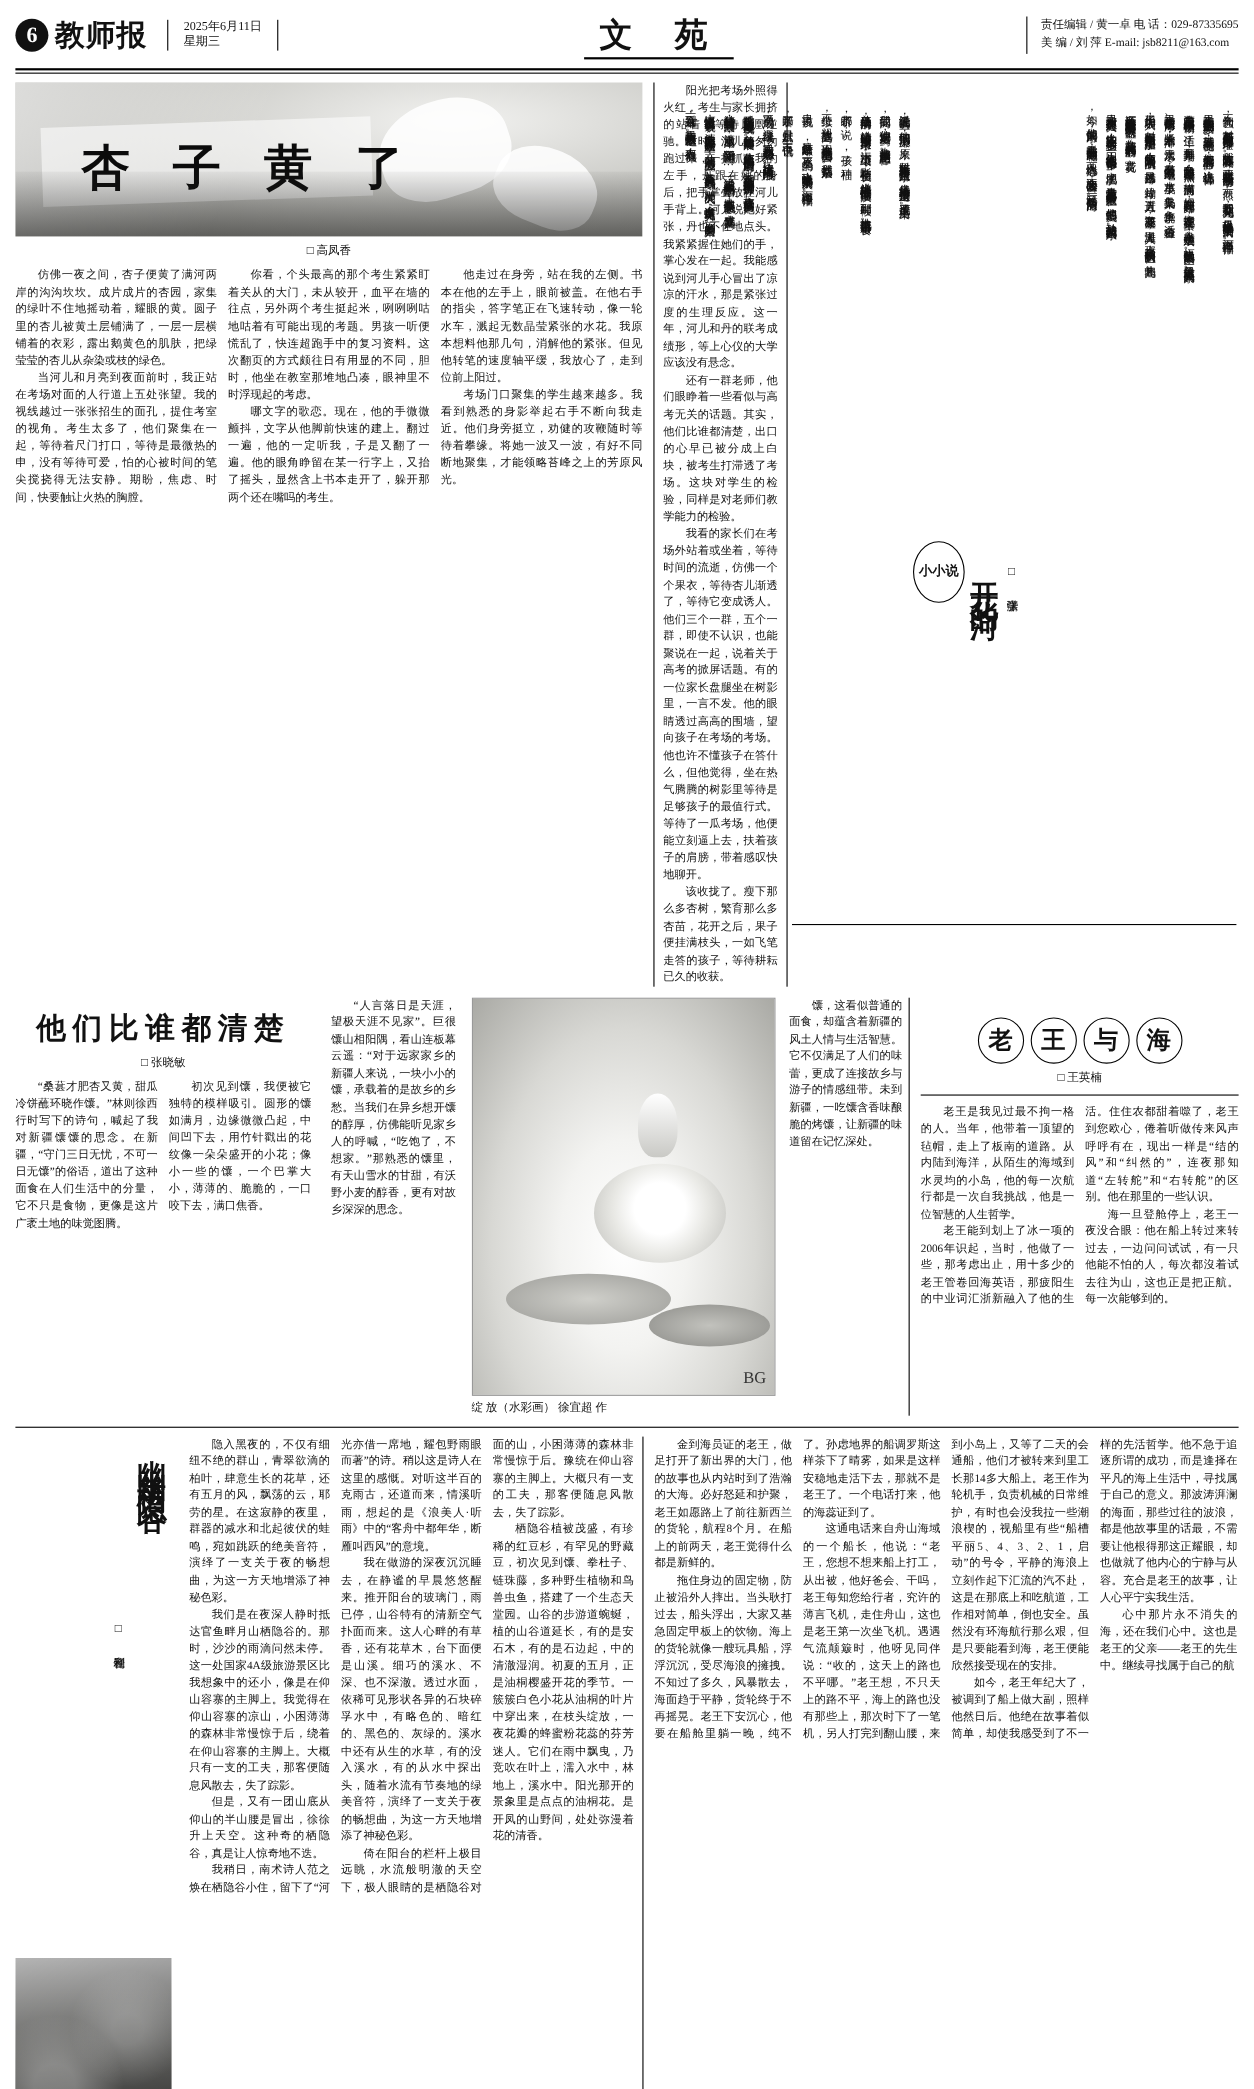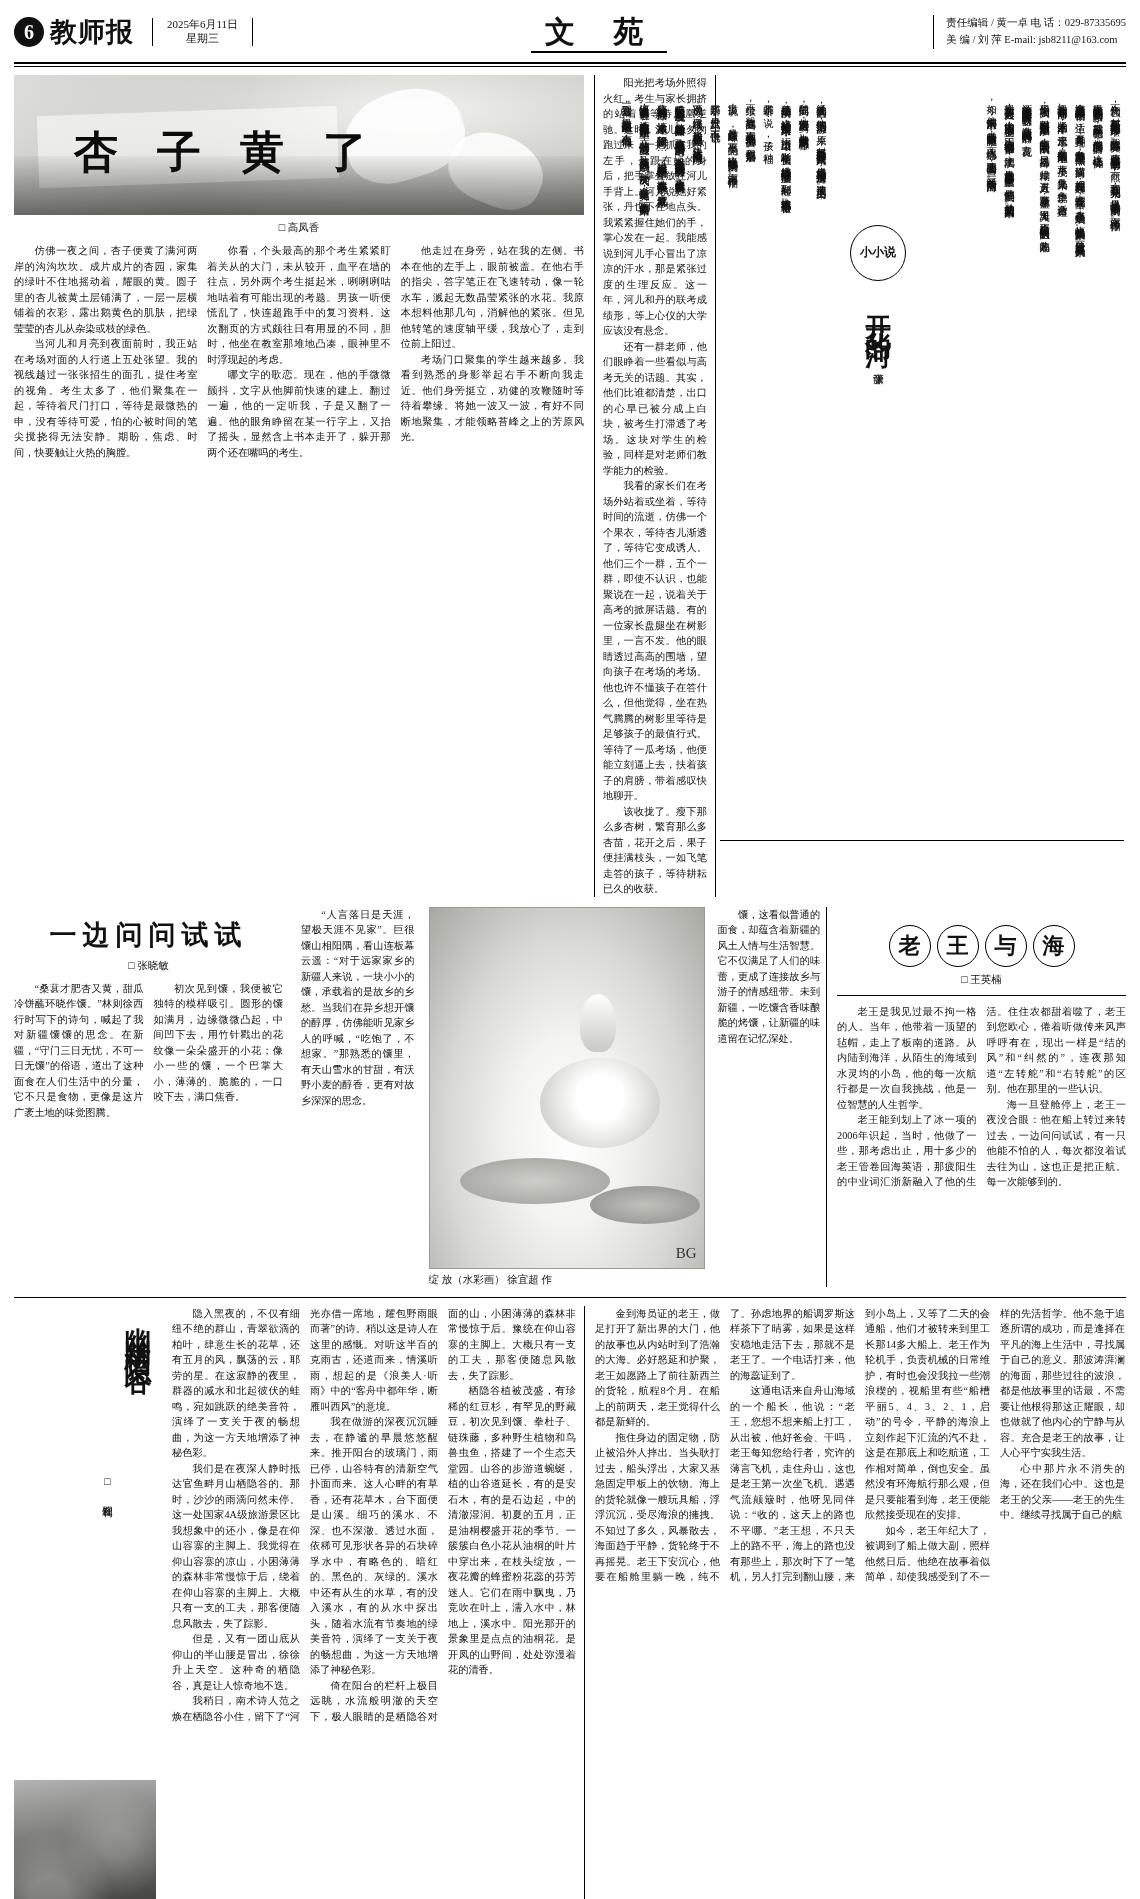--- a/index.html
+++ b/index.html
@@ -22,7 +22,7 @@
   .paper-name{font-size:27px;font-weight:bold;letter-spacing:1px;
     font-family:"DejaVu Serif",serif;margin-right:18px;white-space:nowrap;}
   .date-box{border-left:1px solid #000;border-right:1px solid #000;
-    padding:0 14px;text-align:center;line-height:1.25;font-size:11px;margin-right:12px;}
+    padding:0 14px;text-align:left;line-height:1.25;font-size:11px;margin-right:12px;}
   .section-title{
     flex:1;text-align:center;font-size:30px;font-weight:bold;letter-spacing:14px;
     font-family:"DejaVu Serif",serif;

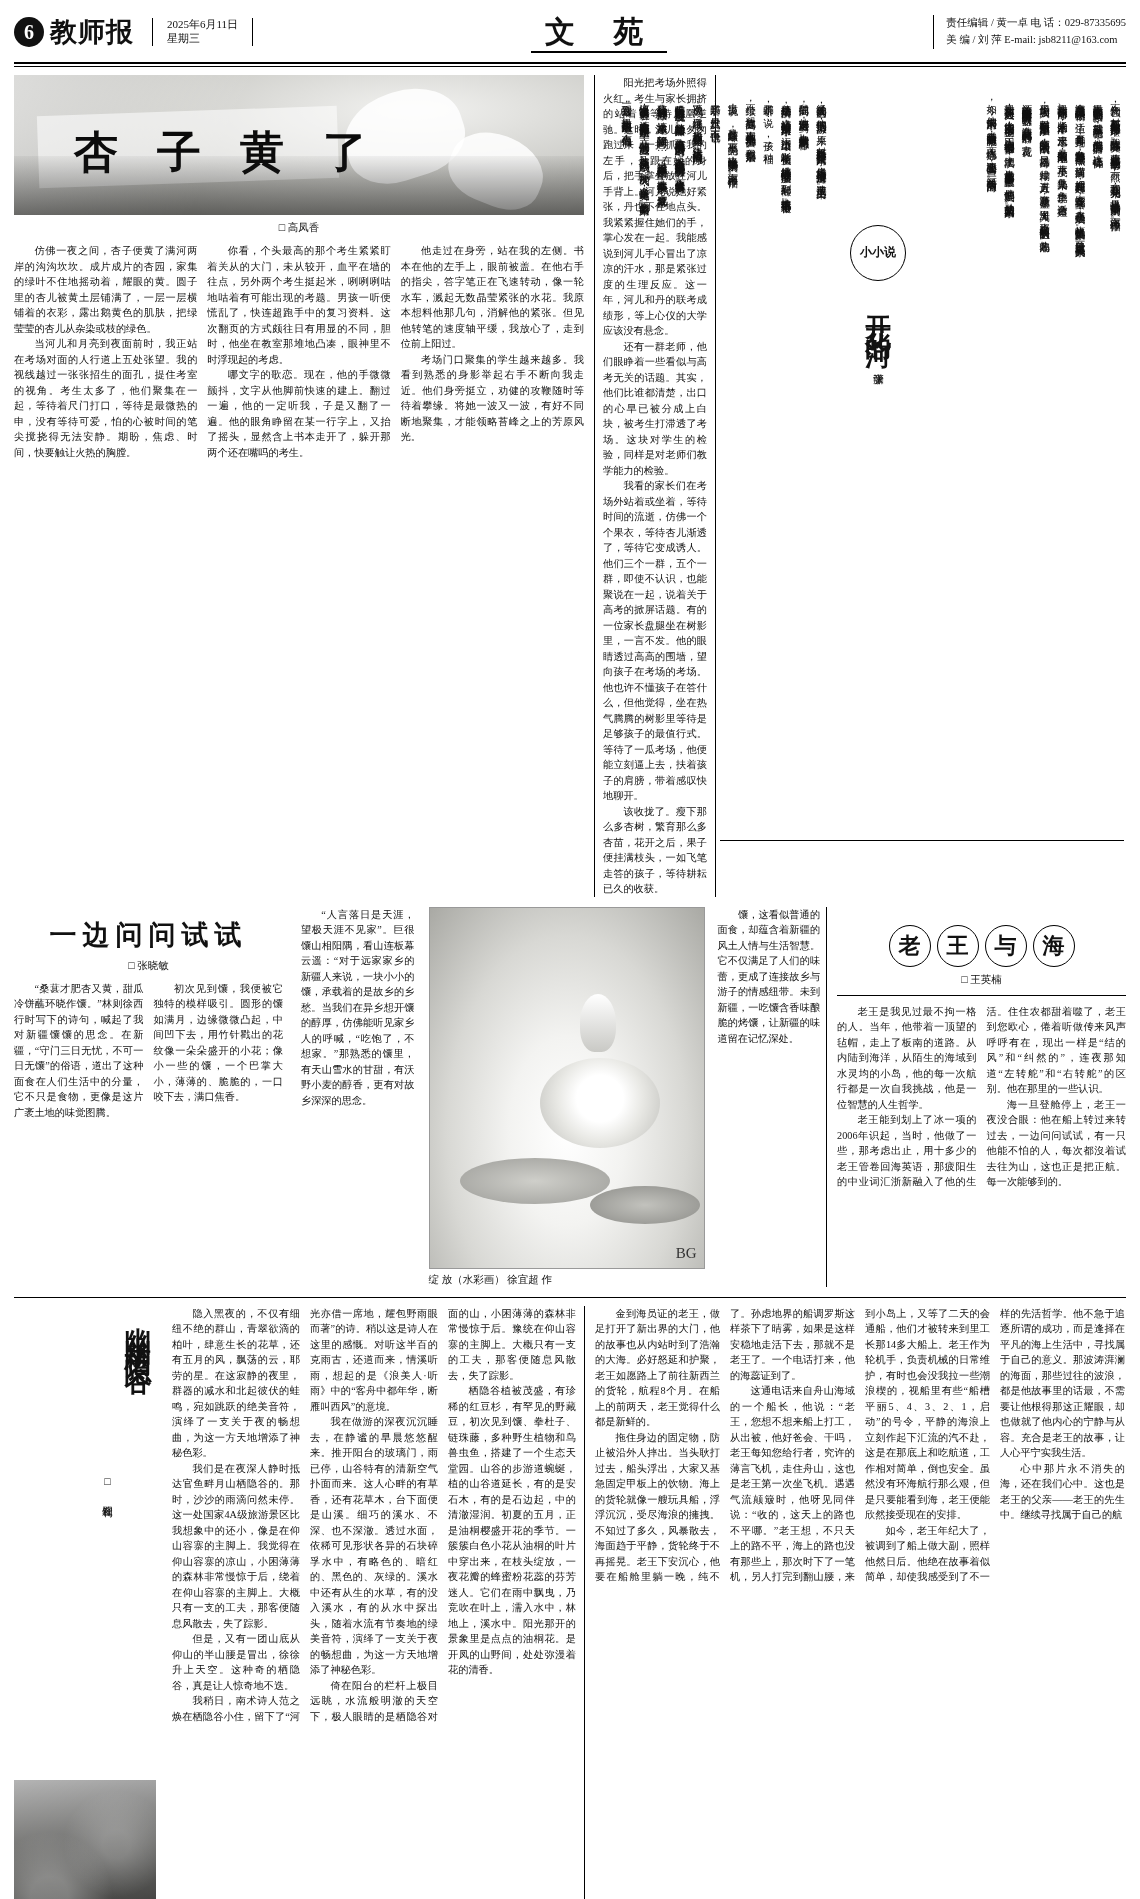--- a/index.html
+++ b/index.html
@@ -177,7 +177,7 @@
           <p>如今，他们带来的河水，看着睡消失的海菜花，两人恍心痛，决心要改善团面，还村民一条清澈的河。</p>
         </div>
 
-        <div style="width:96px;display:flex;flex-direction:column;align-items:center;justify-content:flex-start;padding-top:150px;">
+        <div style="width:96px;display:flex;flex-direction:row;align-items:center;justify-content:flex-start;padding-top:150px;">
           <div class="tagbox">小小说</div>
           <div class="vtitle" style="margin-top:14px;">开花的河</div>
           <div class="vbyline" style="margin-top:12px;">□ 张学潇</div>

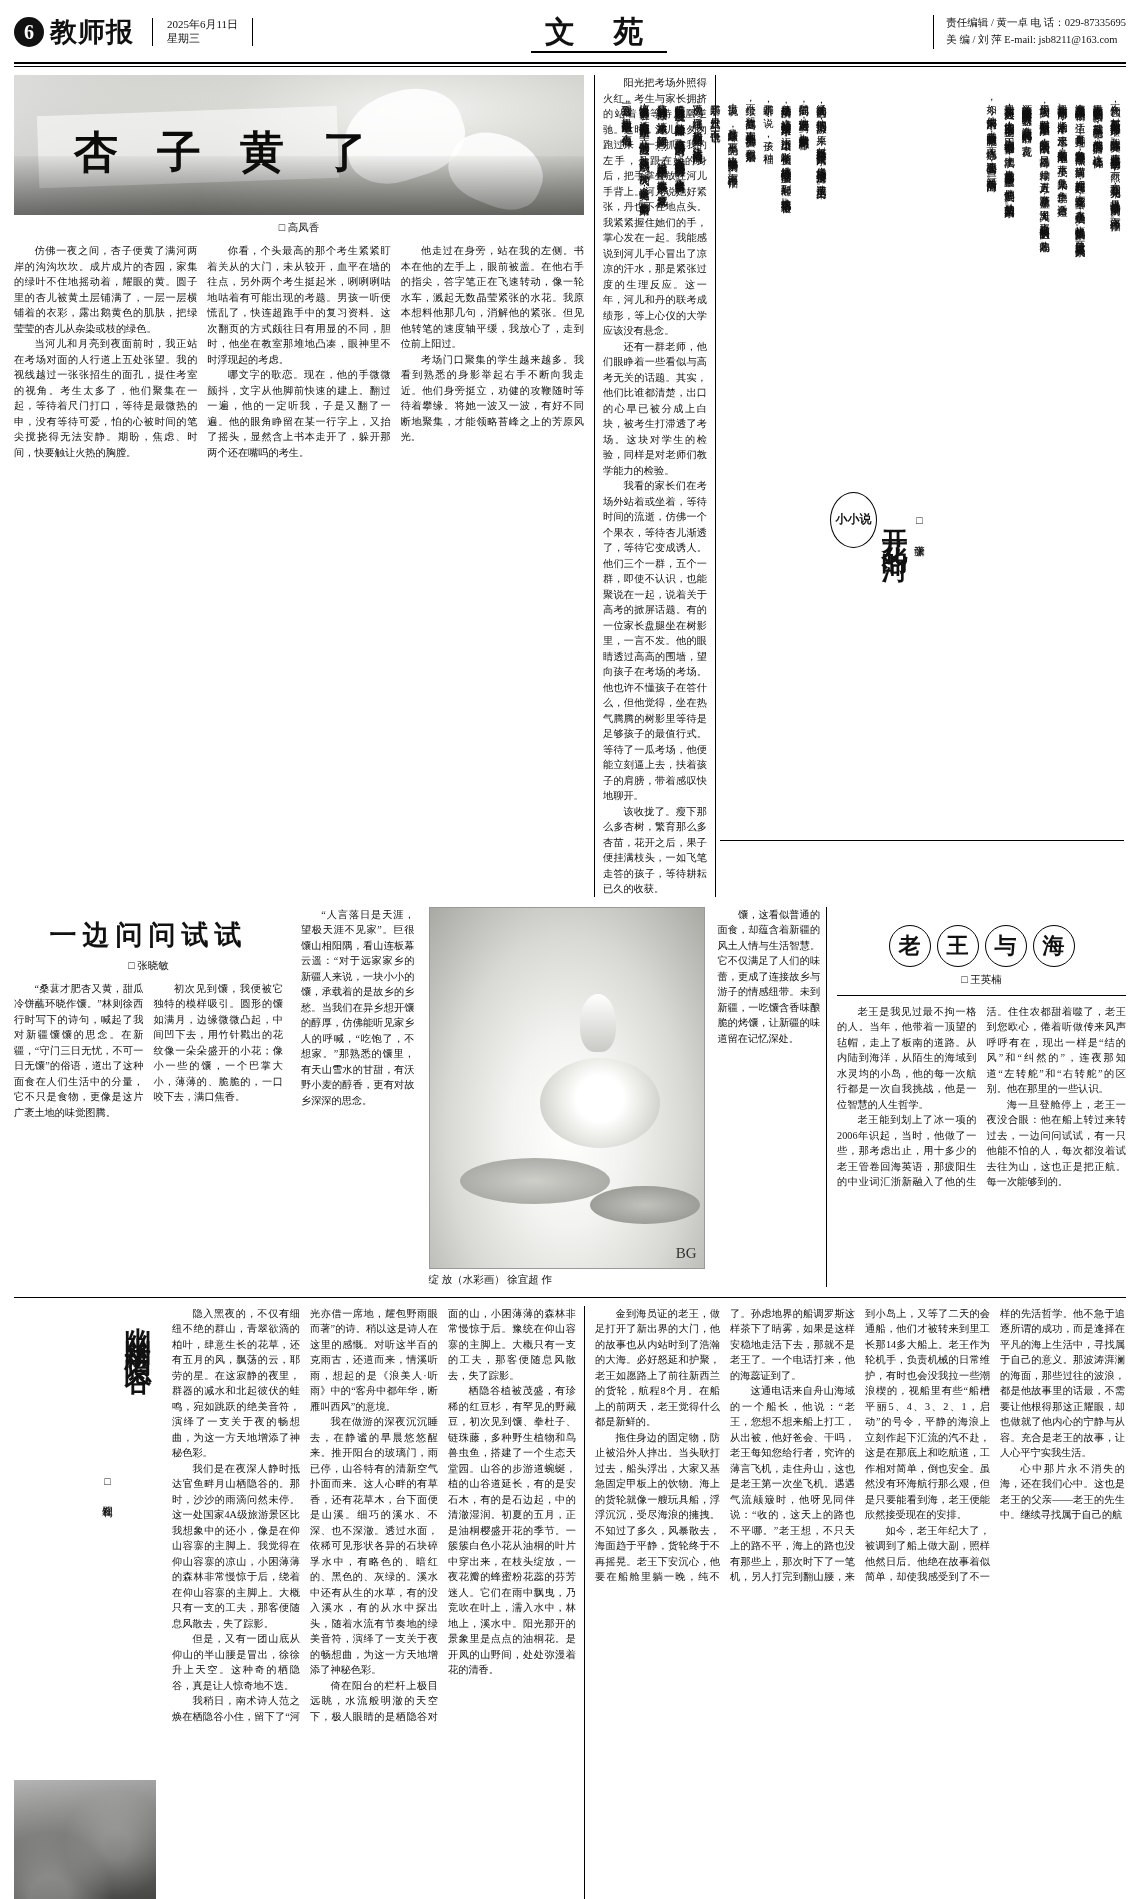--- a/index.html
+++ b/index.html
@@ -205,7 +205,7 @@
   <div class="cols" style="margin-top:10px;">
 
     <div style="width:280px;padding-right:10px;box-sizing:border-box;">
-      <div class="article-title" style="font-size:27px;margin-top:10px;">一边问问试试</div>
+      <div class="article-title" style="font-size:27px;margin-top:10px;">他们比谁都清楚</div>
       <div class="byline">□ 张晓敏</div>
       <div class="body-text" style="column-count:2;">
         <p>“桑葚才肥杏又黄，甜瓜冷饼蘸环晓作馕。”林则徐西行时写下的诗句，喊起了我对新疆馕馕的思念。在新疆，“守门三日无忧，不可一日无馕”的俗语，道出了这种面食在人们生活中的分量，它不只是食物，更像是这片广袤土地的味觉图腾。</p>

